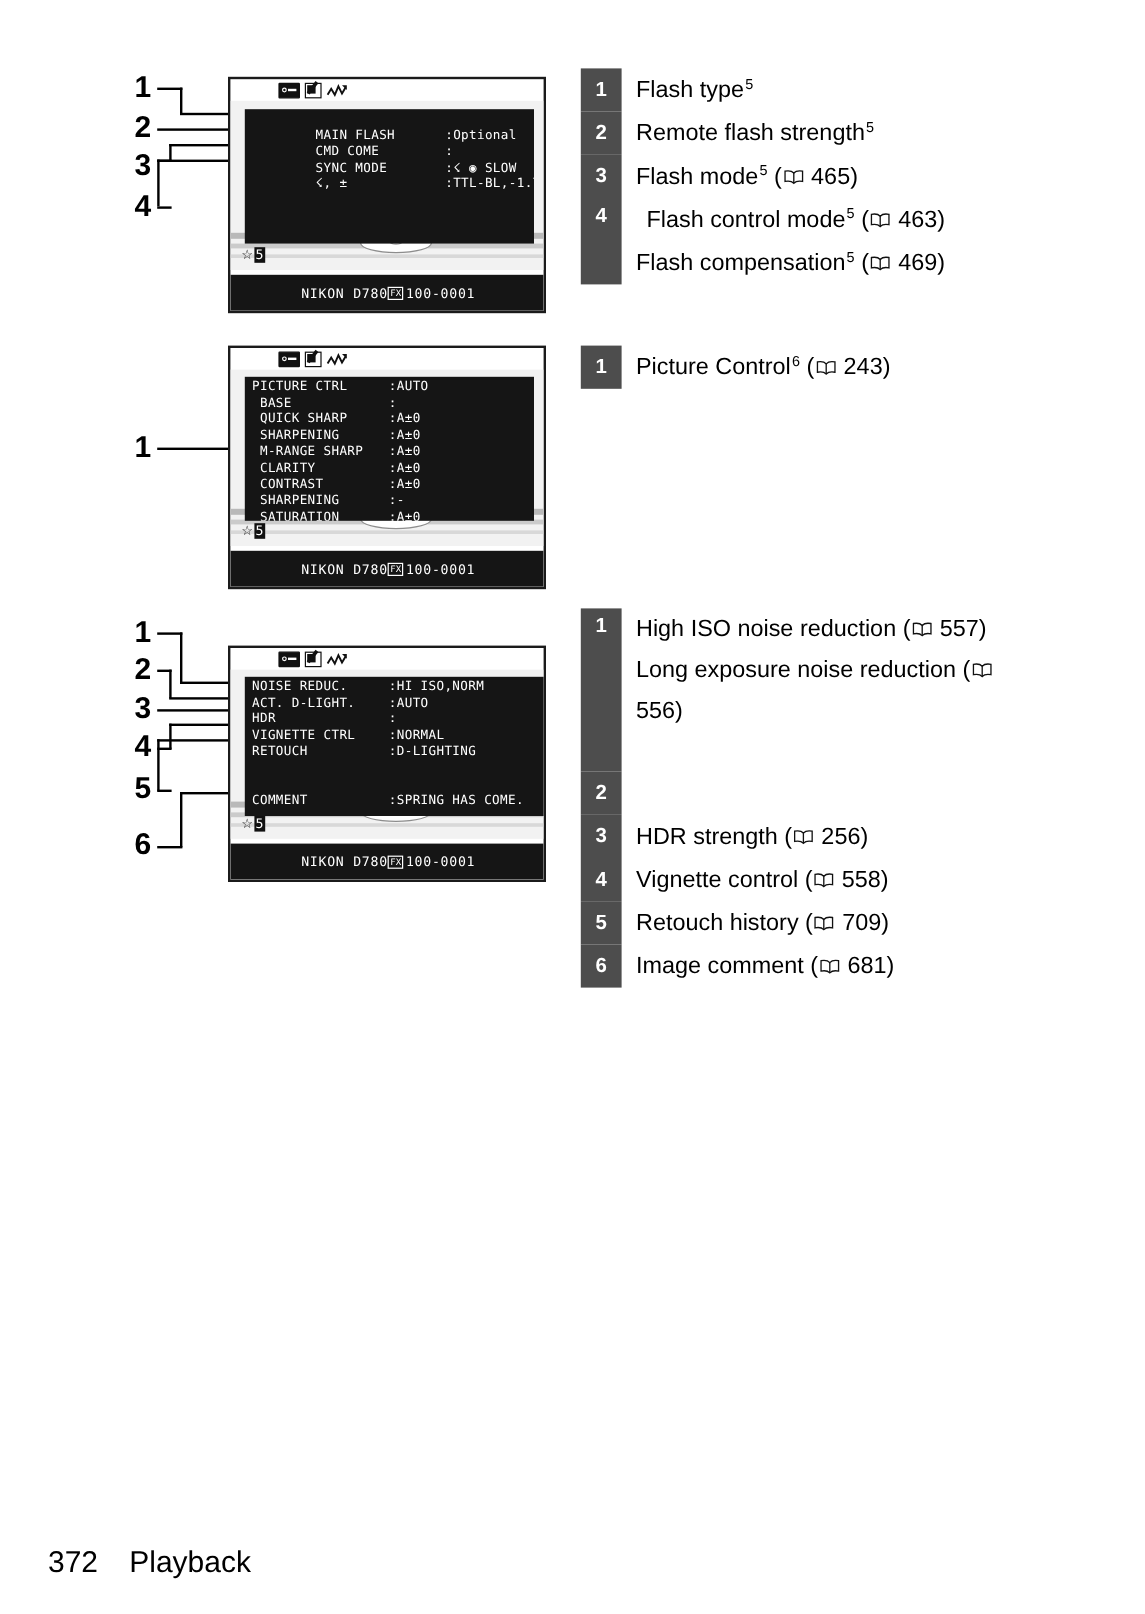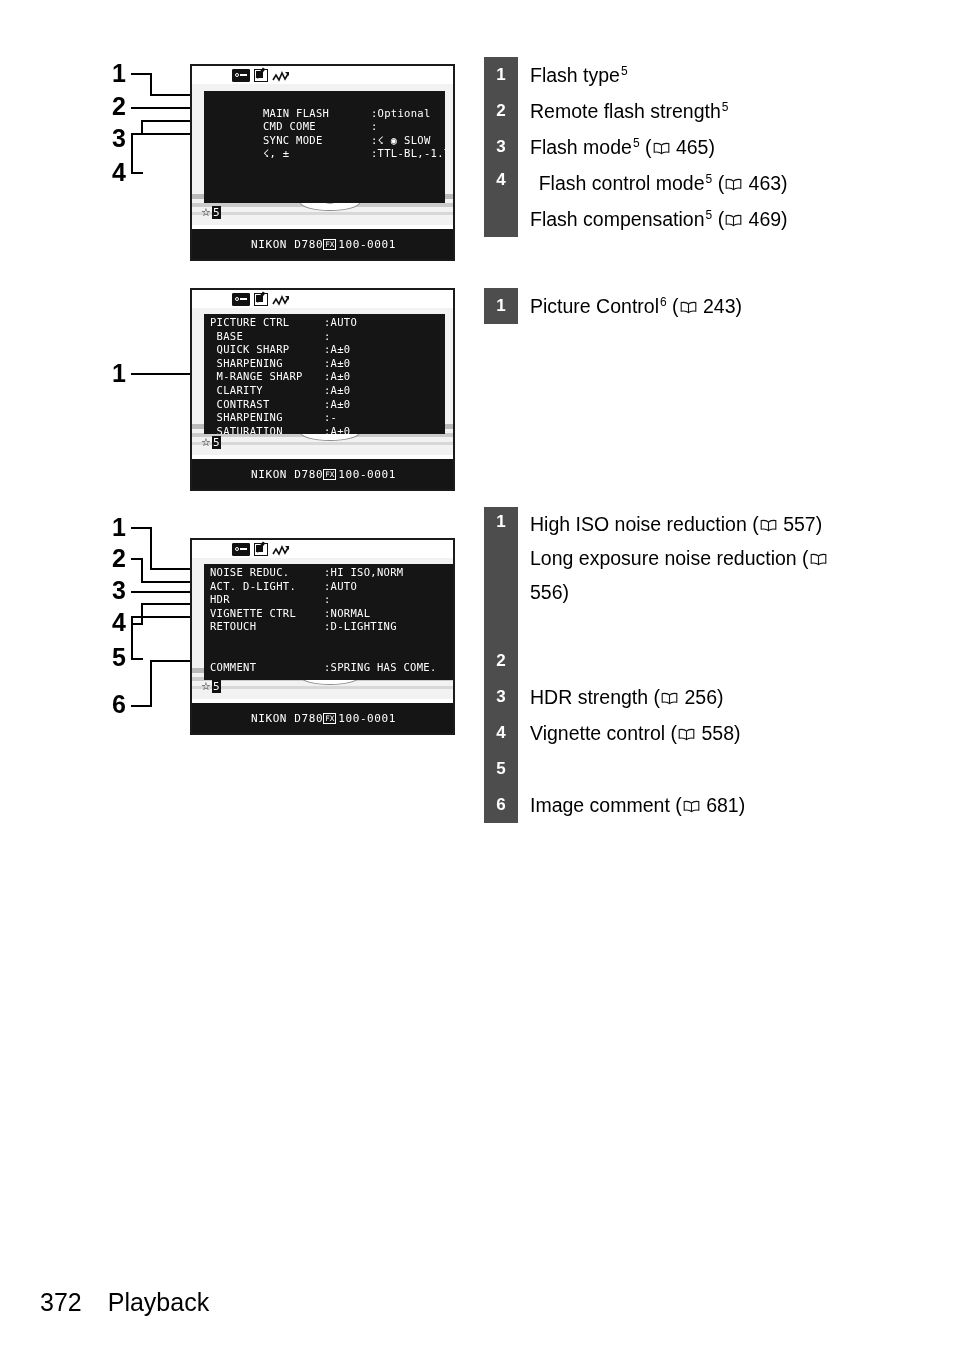--- a/index.html
+++ b/index.html
@@ -599,6 +599,13 @@
 
     <div class="legend-row">
       <div class="legend-badge">5</div>
+      <div class="legend-text">
+        <span>Retouch history</span>
+        <span>(<span class="bookicon"><svg width="17" height="13" viewBox="0 0 17 13">
+                <path d="M8.5 3.2C6.8 1.3 3.9 1.1 1.2 1.6v8.6c2.7-.5 5.6-.3 7.3 1.5 1.7-1.8 4.6-2 7.3-1.5V1.6c-2.7-.5-5.6-.3-7.3 1.6z" fill="none" stroke="#111" stroke-width="1.1"></path>
+                <line x1="8.5" y1="3.2" x2="8.5" y2="11.6" stroke="#111" stroke-width="1.1"></line>
+              </svg></span> <span>709</span>)</span>
+      </div>
     </div>
 
     <div class="legend-row">

